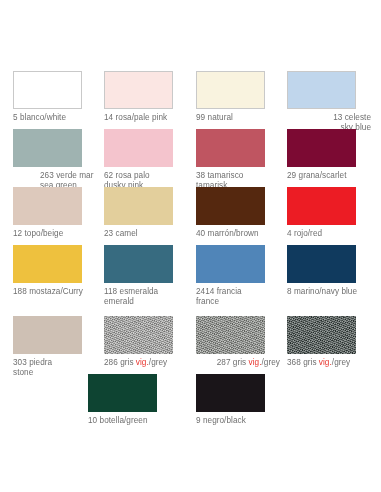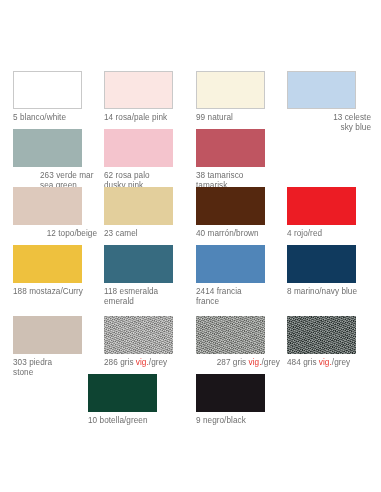--- a/index.html
+++ b/index.html
@@ -94,6 +94,10 @@
       <div class="swatch-label" style="color: rgb(111, 111, 111);">38 tamarisco
 tamarisk</div>
     </div>
+    <div class="swatch-cell" style="left: 287px; top: 129px;">
+      <div class="swatch-chip" style="background: rgb(124, 10, 51); width: 69px; height: 38px;"></div>
+      <div class="swatch-label" style="color: rgb(111, 111, 111);">29 grana/scarlet</div>
+    </div>
     <div class="swatch-cell" style="left: 13px; top: 187px; text-align: right;">
       <div class="swatch-chip" style="background: rgb(221, 201, 188); width: 69px; height: 38px;"></div>
       <div class="swatch-label" style="color: rgb(111, 111, 111);">12 topo/beige</div>

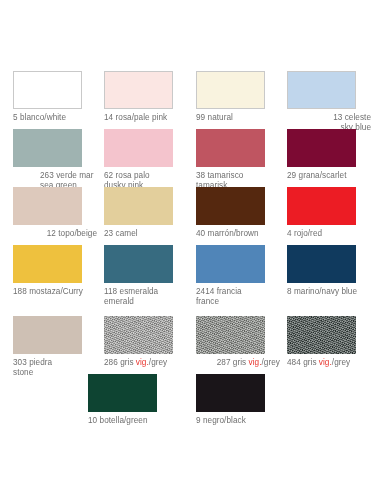--- a/index.html
+++ b/index.html
@@ -98,7 +98,7 @@
       <div class="swatch-chip" style="background: rgb(124, 10, 51); width: 69px; height: 38px;"></div>
       <div class="swatch-label" style="color: rgb(111, 111, 111);">29 grana/scarlet</div>
     </div>
-    <div class="swatch-cell" style="left: 13px; top: 187px; text-align: right;">
+    <div class="swatch-cell" style="left: 13px; top: 187px;">
       <div class="swatch-chip" style="background: rgb(221, 201, 188); width: 69px; height: 38px;"></div>
       <div class="swatch-label" style="color: rgb(111, 111, 111);">12 topo/beige</div>
     </div>

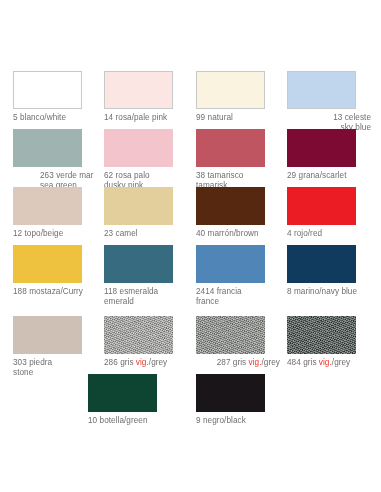--- a/index.html
+++ b/index.html
@@ -147,7 +147,7 @@
     </div>
     <div class="swatch-cell" style="left: 287px; top: 316px;">
       <div class="swatch-chip melange" style="background: rgb(55, 66, 63); width: 69px; height: 38px;"></div>
-      <div class="swatch-label" style="color: rgb(111, 111, 111);"><span>484 gris </span><span class="vig" style="color: rgb(232, 53, 46);">vig.</span><span>/grey</span></div>
+      <div class="swatch-label" style="color: rgb(111, 111, 111);"><span>368 gris </span><span class="vig" style="color: rgb(232, 53, 46);">vig.</span><span>/grey</span></div>
     </div>
     <div class="swatch-cell" style="left: 88px; top: 374px;">
       <div class="swatch-chip" style="background: rgb(14, 68, 50); width: 69px; height: 38px;"></div>

